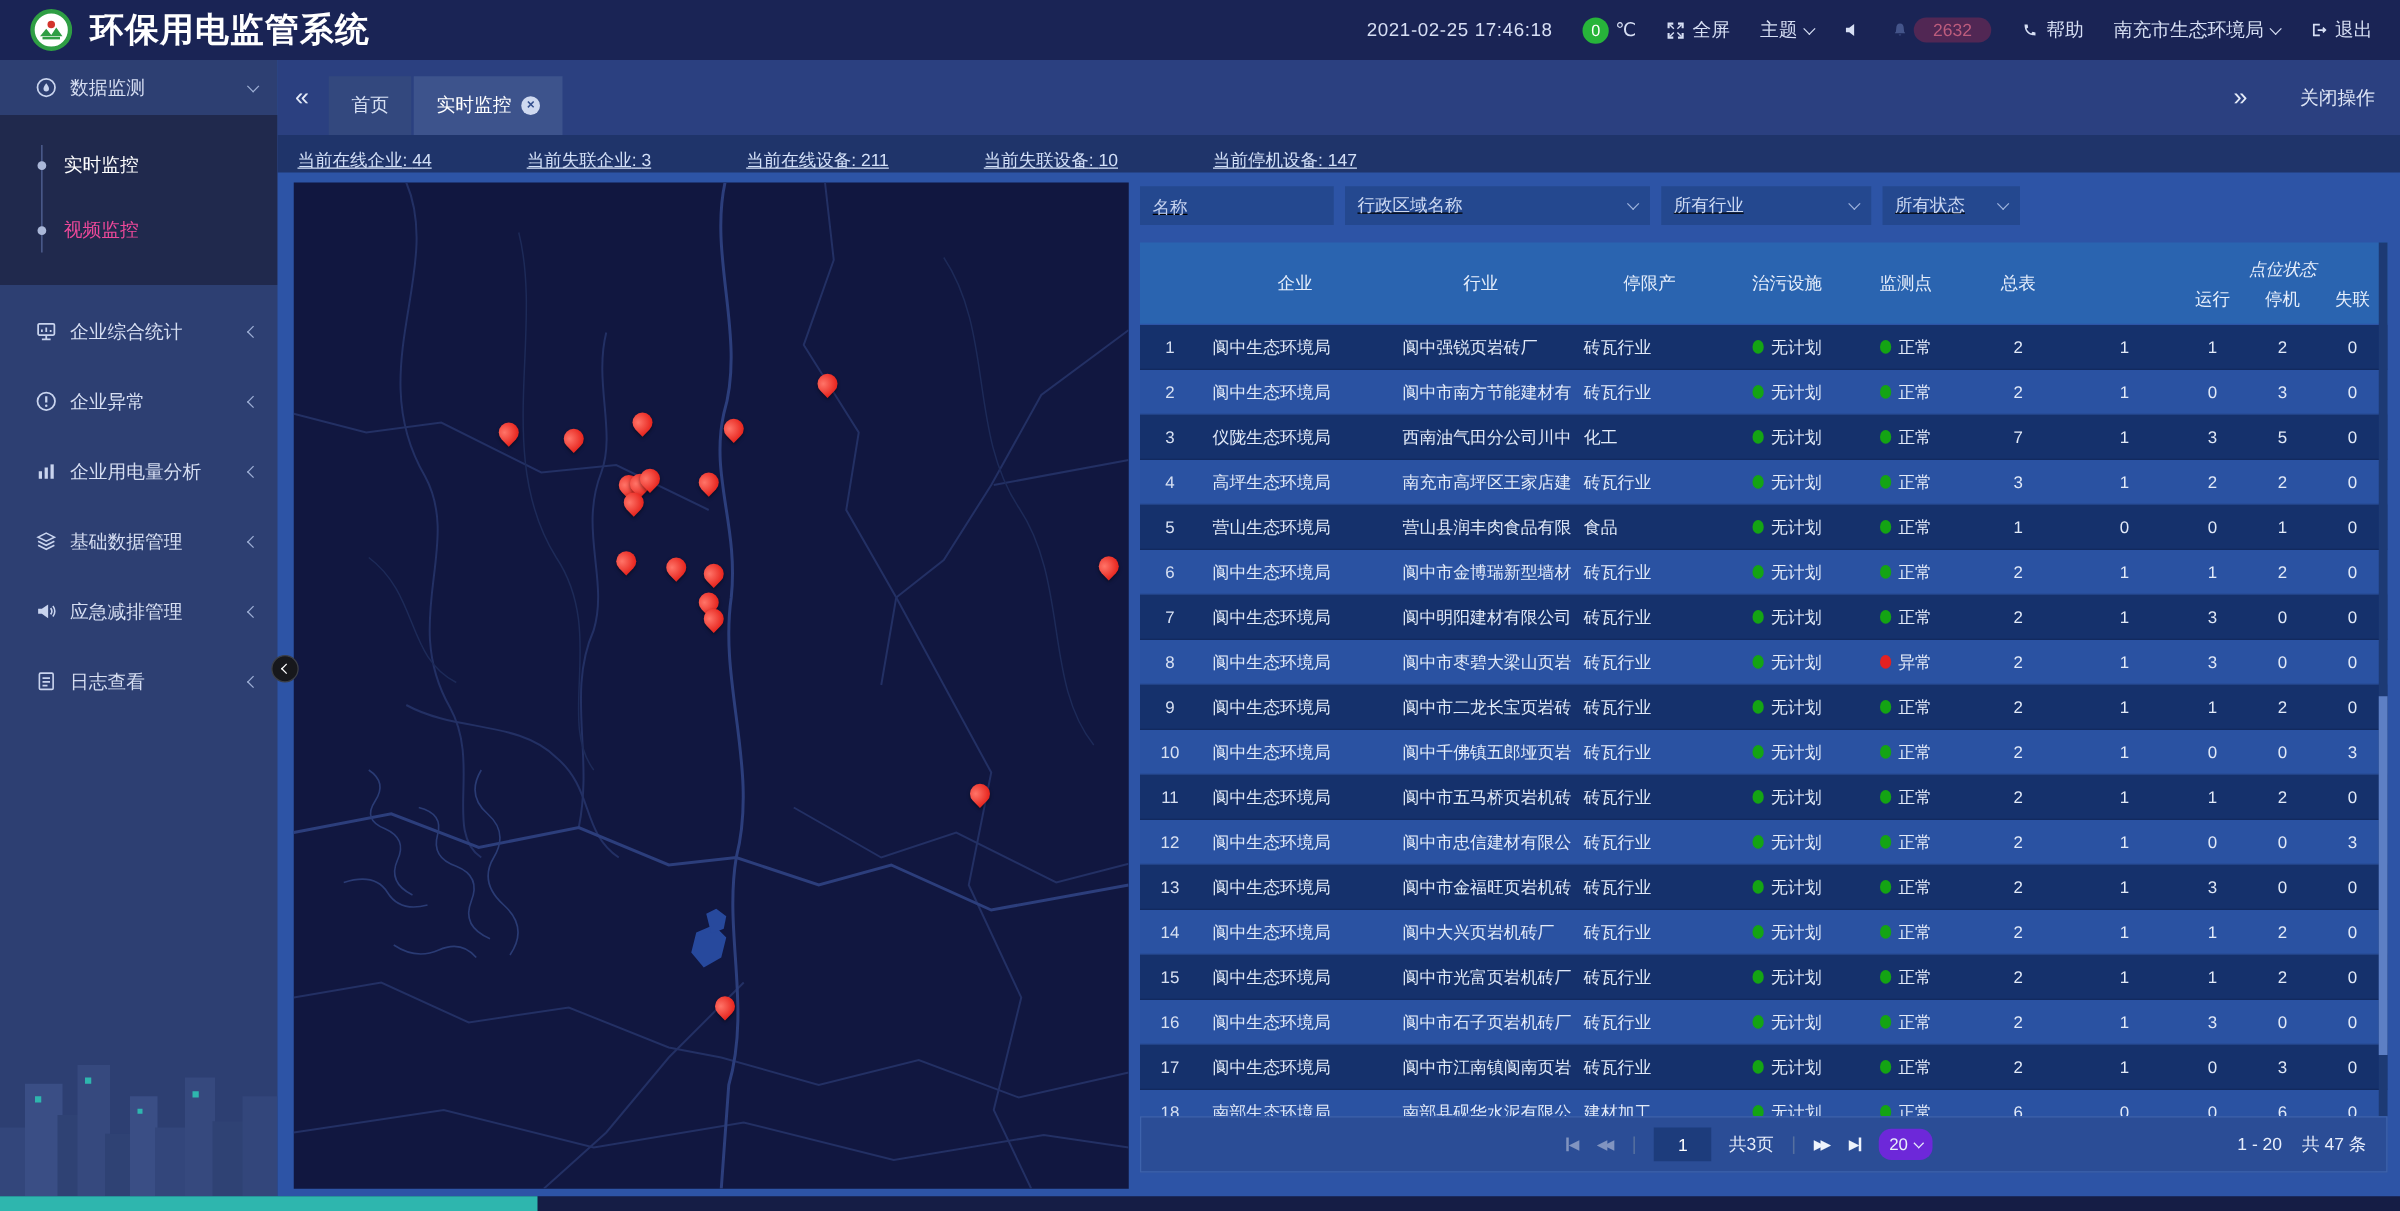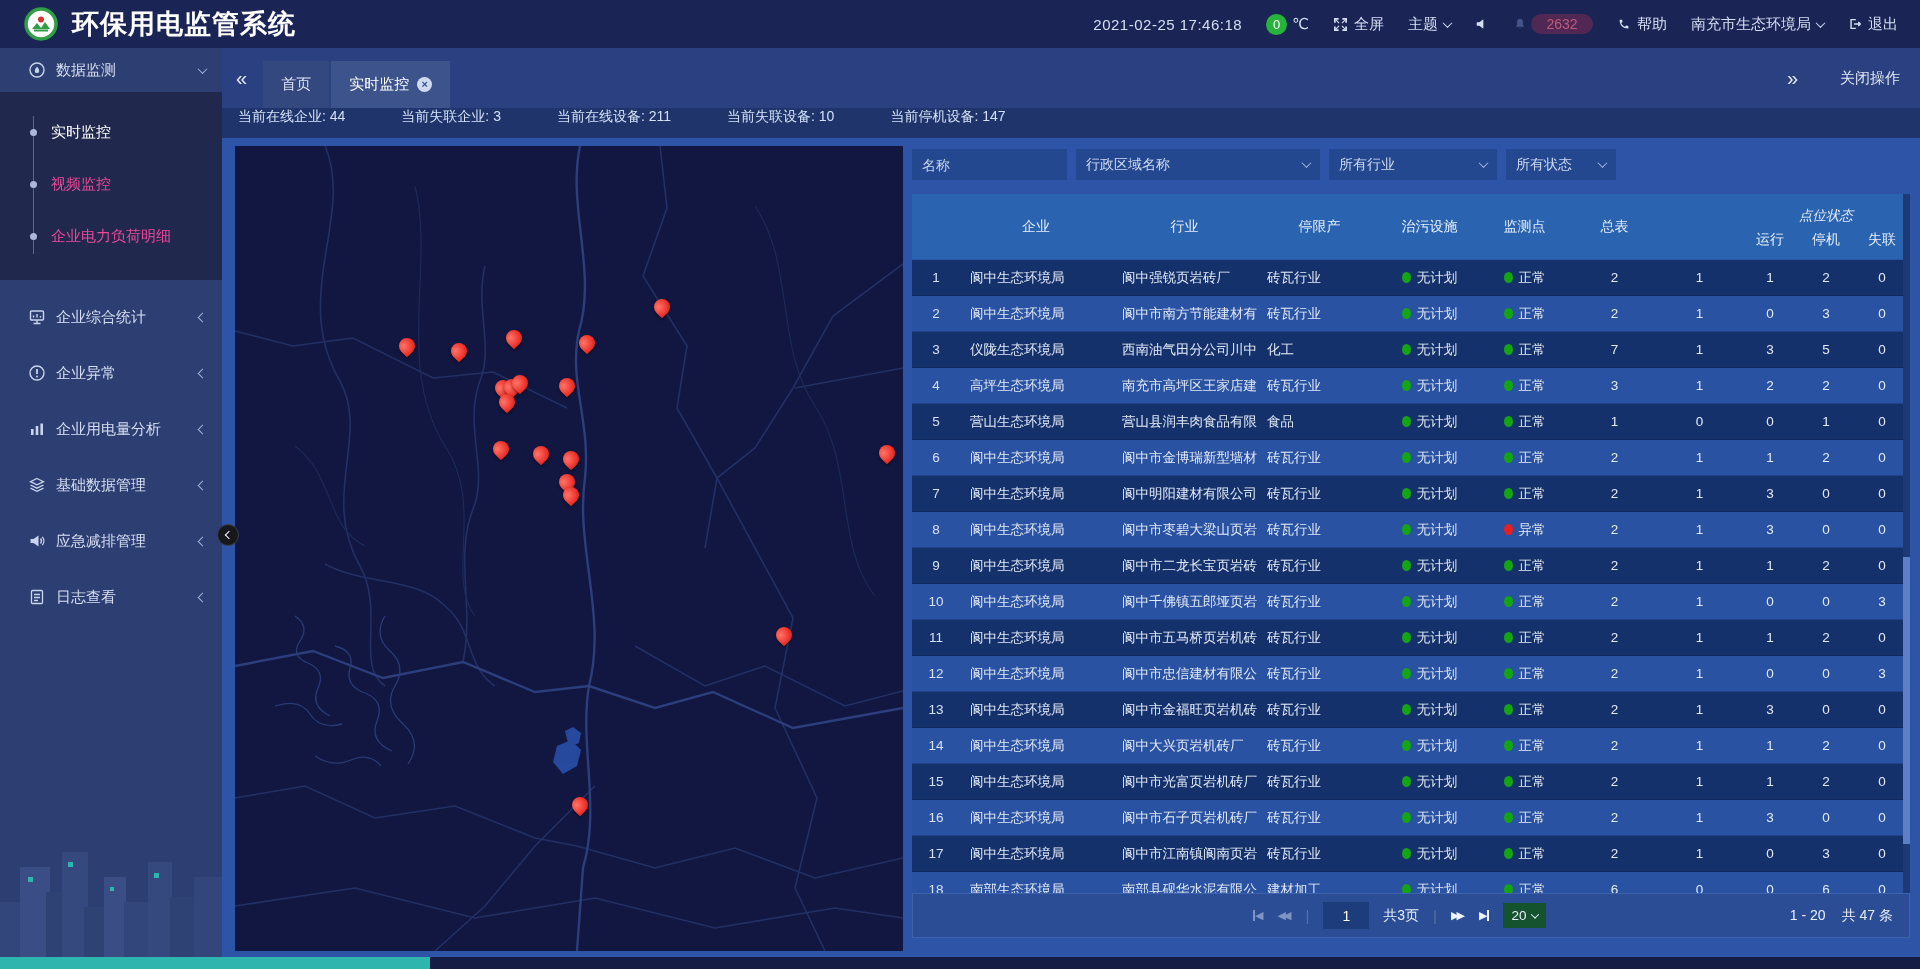--- a/index.html
+++ b/index.html
@@ -48,8 +48,8 @@
   .tabstrip-right{margin-left:auto;align-self:center;display:flex;align-items:center;gap:26px;padding-right:20px;font-size:15px;color:#dfe6f6;}
   
   .statsbar{position:absolute;left:222px;top:108px;width:1698px;height:30px;background:#1f346a;
-    display:flex;align-items:flex-start;gap:56px;padding-left:16px;box-sizing:border-box;
-    color:#d3e0f8;font-size:14px;z-index:4;}
+    display:flex;align-items:flex-end;gap:76px;padding-left:16px;box-sizing:border-box;
+    color:#d3e0f8;font-size:14px;z-index:4;text-decoration:underline;}
   .stat{white-space:nowrap;}
   .stat-label::after{content:": ";}
   

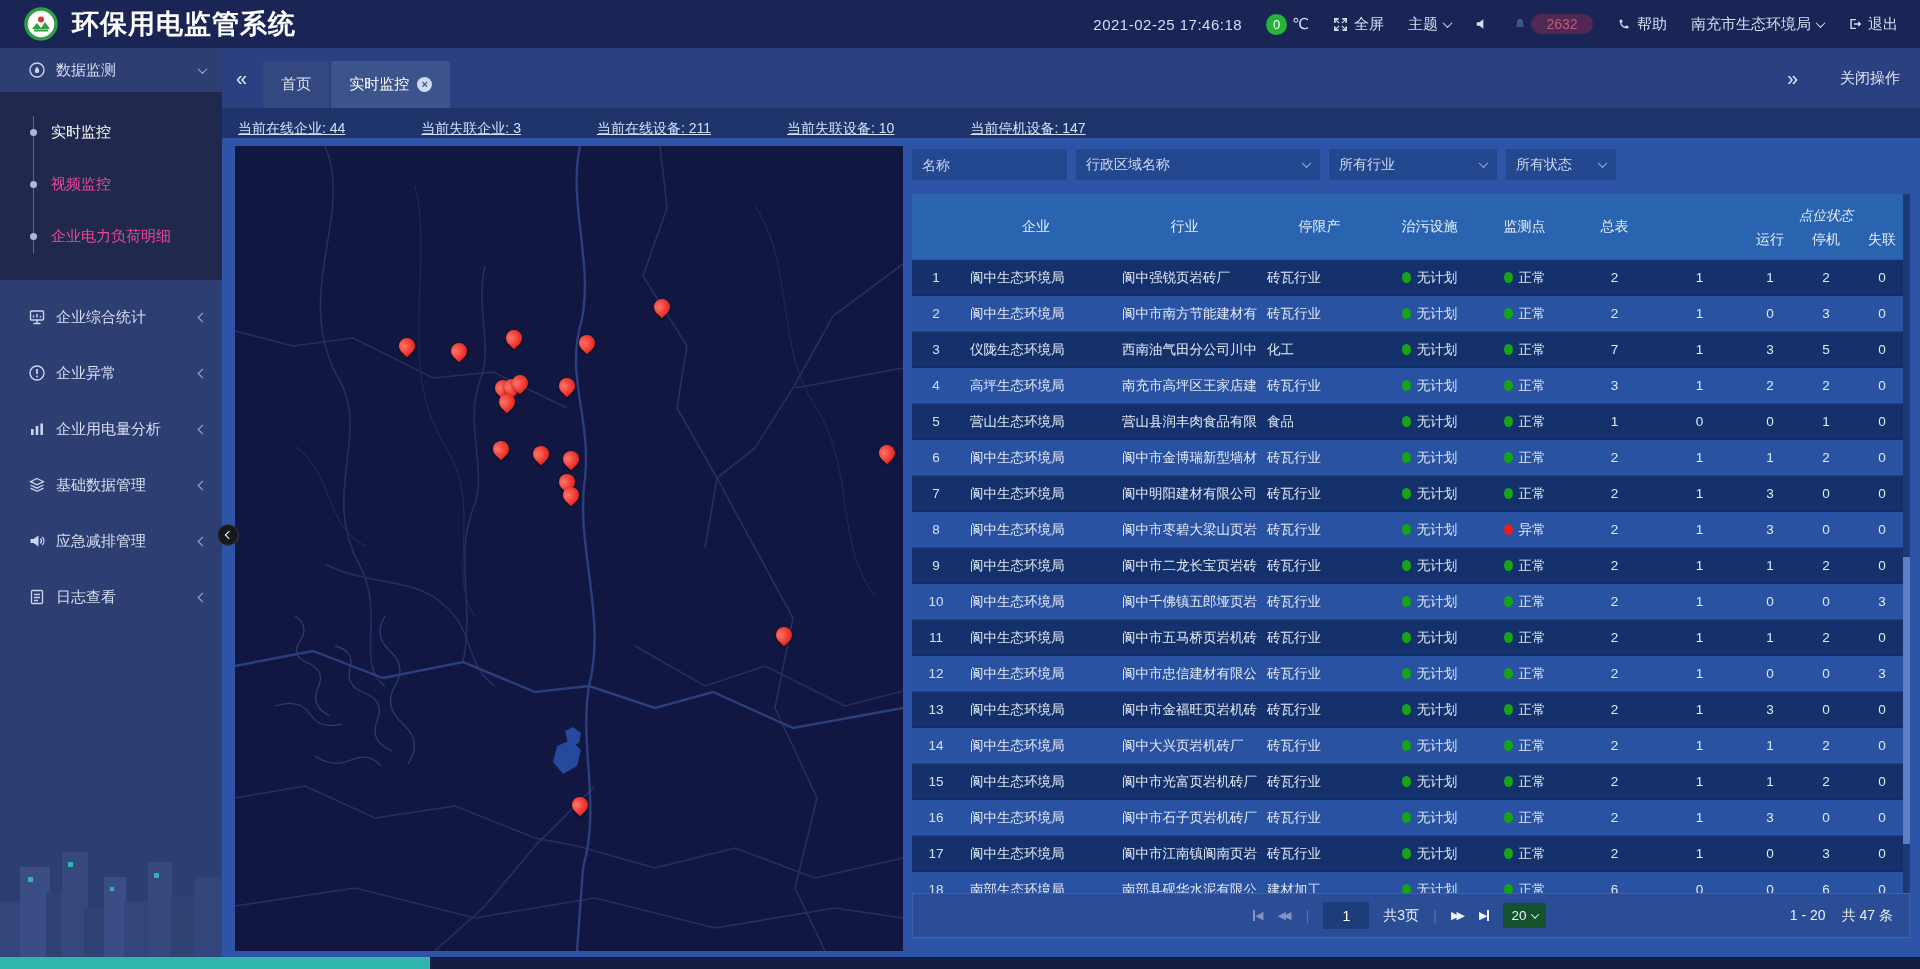--- a/index.html
+++ b/index.html
@@ -68,7 +68,7 @@
   .collapse-toggle .chev{width:5px;height:5px;margin-left:2px;}
   
   .panel{position:absolute;left:690px;top:8px;width:998px;height:805px;}
-  .filters{position:absolute;left:0;top:3px;width:100%;height:43px;display:flex;gap:9px;}
+  .filters{position:absolute;left:0;top:3px;width:100%;height:43px;display:flex;gap:9px;text-decoration:underline;}
   .f-input,.f-select{height:31px;background:#24488f;color:#cdd9f2;font-size:14px;
     display:flex;align-items:center;padding:0 10px;box-sizing:border-box;border:none;}
   .f-input{width:155px;}

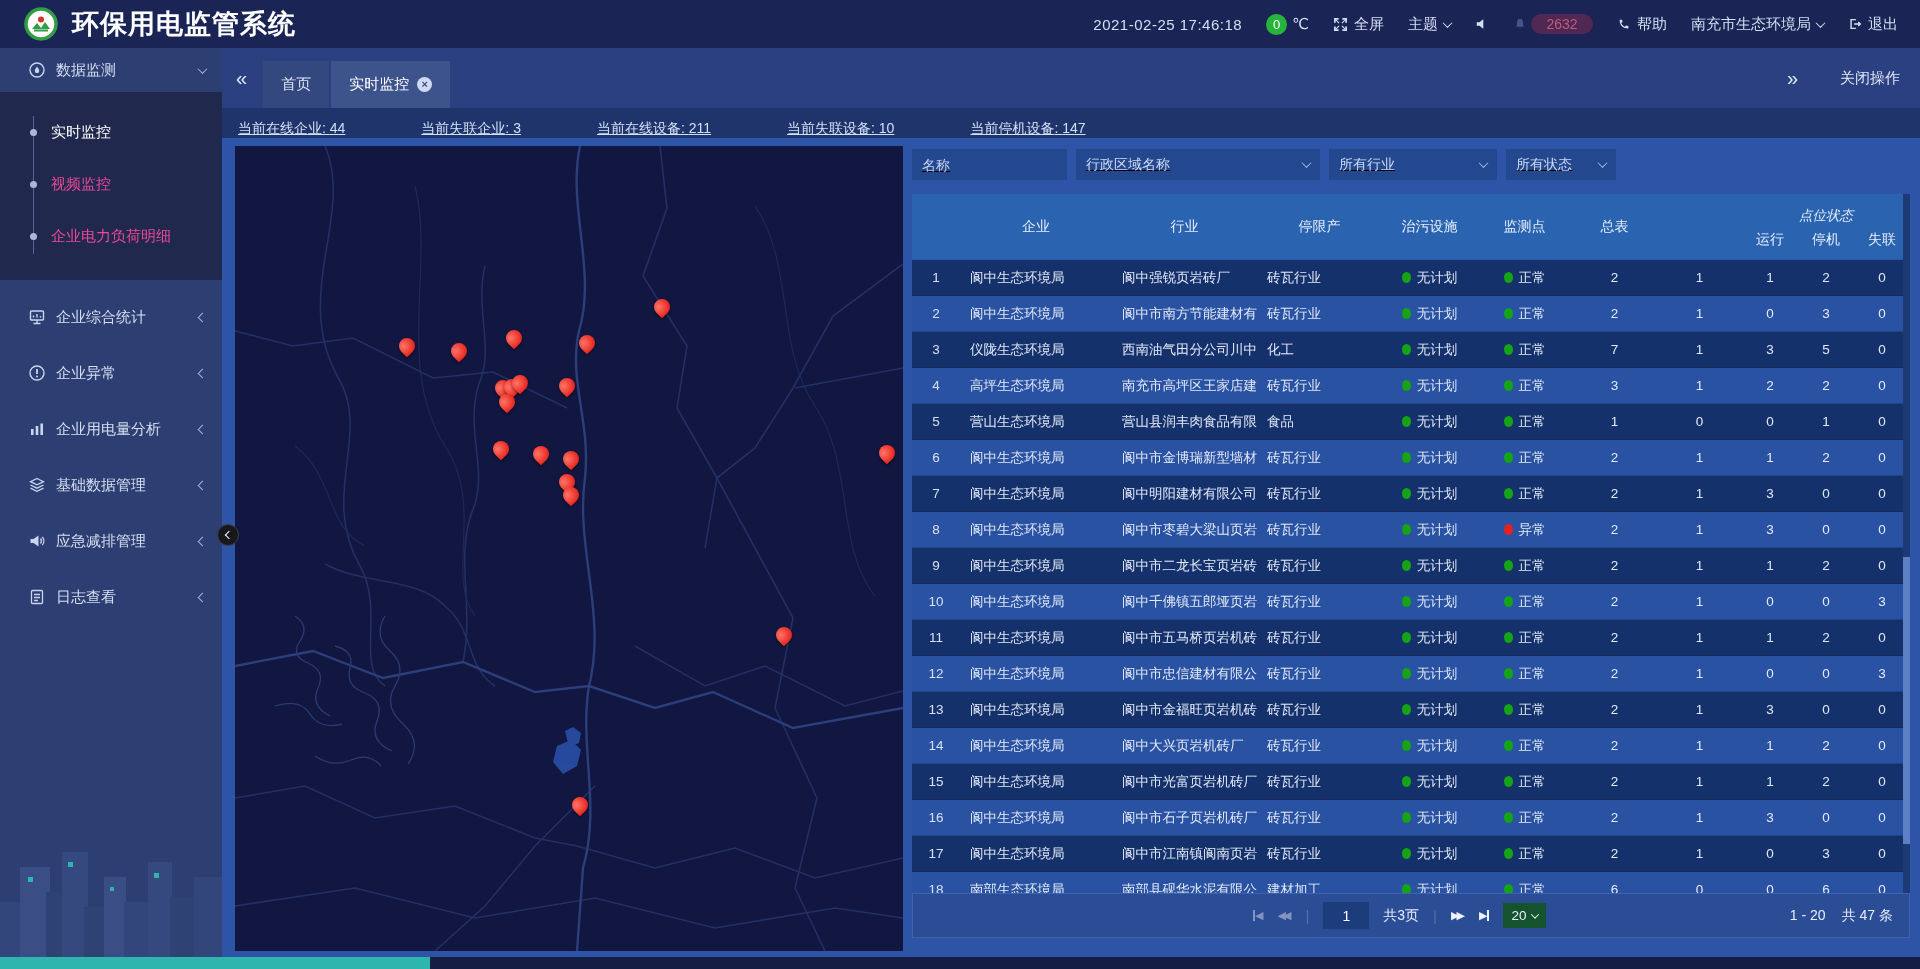--- a/index.html
+++ b/index.html
@@ -206,7 +206,6 @@
   <div class="submenu">
     <div class="subitem active">实时监控</div>
     <div class="subitem">视频监控</div>
-    <div class="subitem">企业电力负荷明细</div>
   </div>
   <div style="height:9px"></div>
   <div class="sgroup">

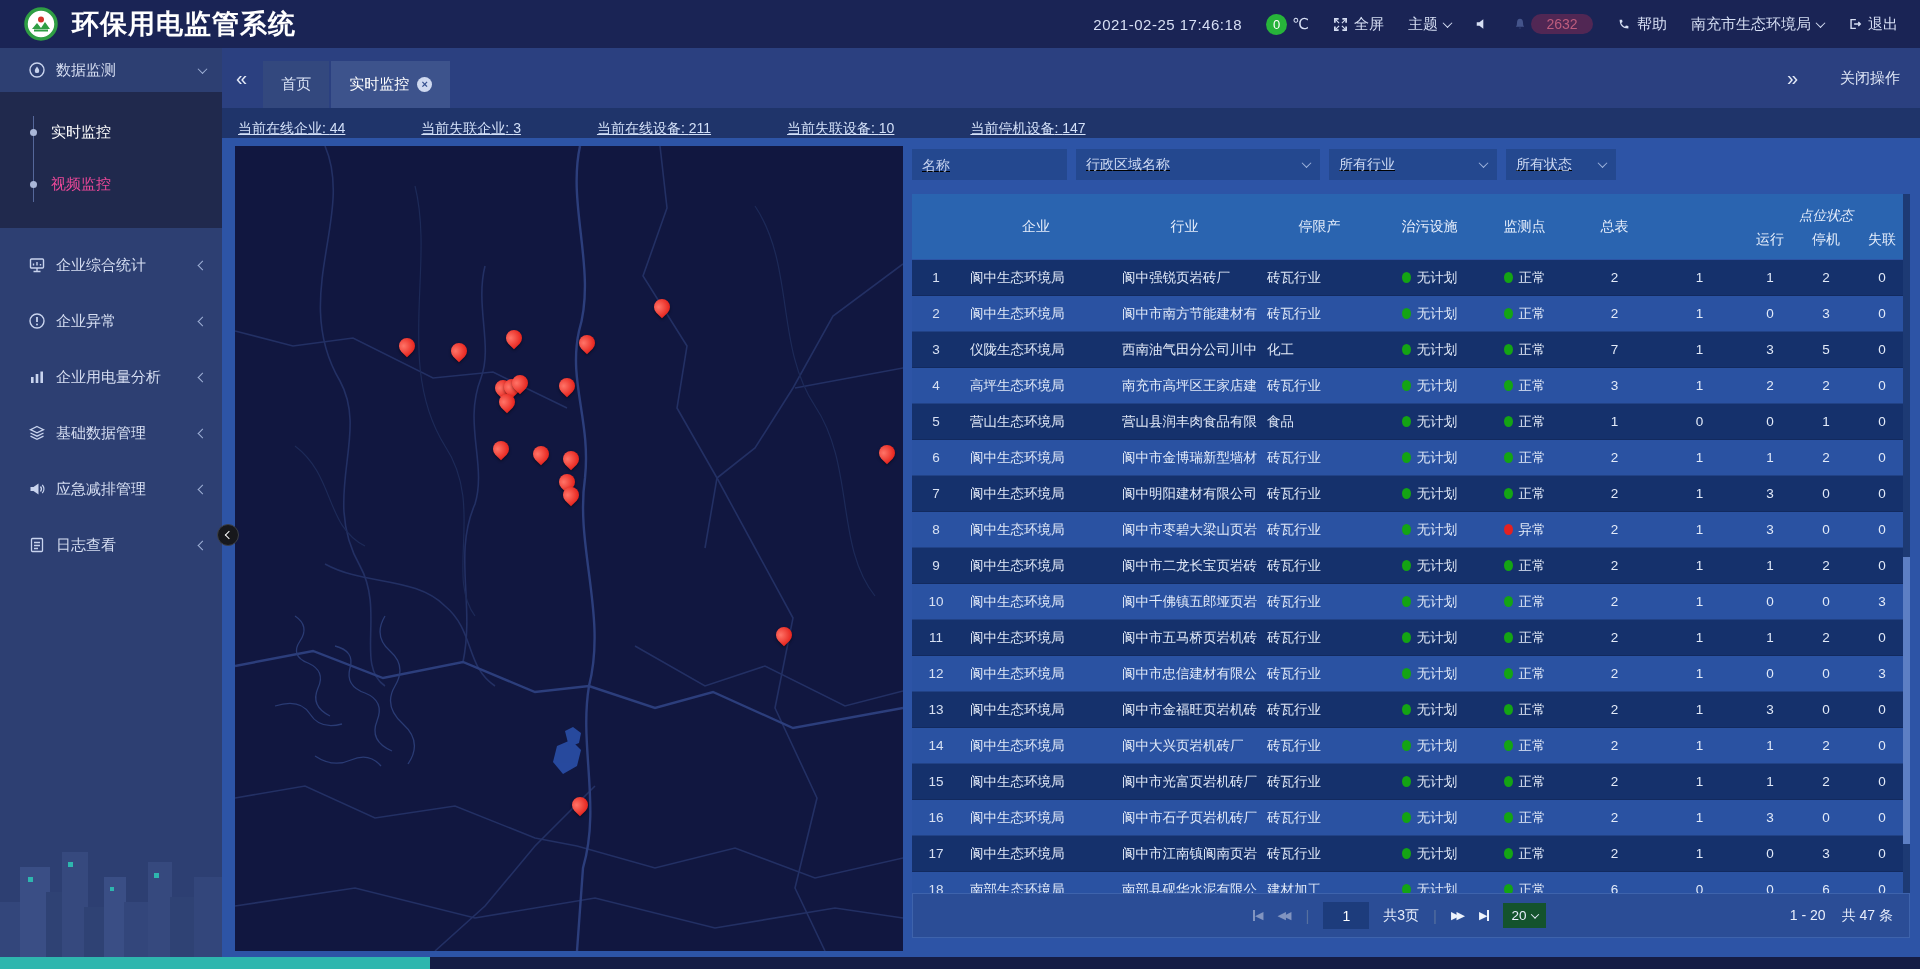--- a/index.html
+++ b/index.html
@@ -108,8 +108,8 @@
   .pg-sep{color:#56709f;font-size:15px;}
   .pg-input{width:42px;height:25px;background:#1d3c7c;border:none;color:#fff;text-align:center;font-size:14px;}
   .pg-pages{font-size:14px;}
-  .pg-size{height:25px;background:#14532d;display:inline-flex;align-items:center;gap:6px;
-    padding:0 8px;font-size:13.5px;cursor:pointer;}
+  .pg-size{height:25px;background:#6d28d9;display:inline-flex;align-items:center;gap:6px;
+    padding:0 8px;font-size:13.5px;cursor:pointer;border-radius:10px;}
   .pg-size .chev{width:5px;height:5px;}
   .pg-range{position:absolute;right:16px;font-size:14px;display:flex;gap:16px;}
   

